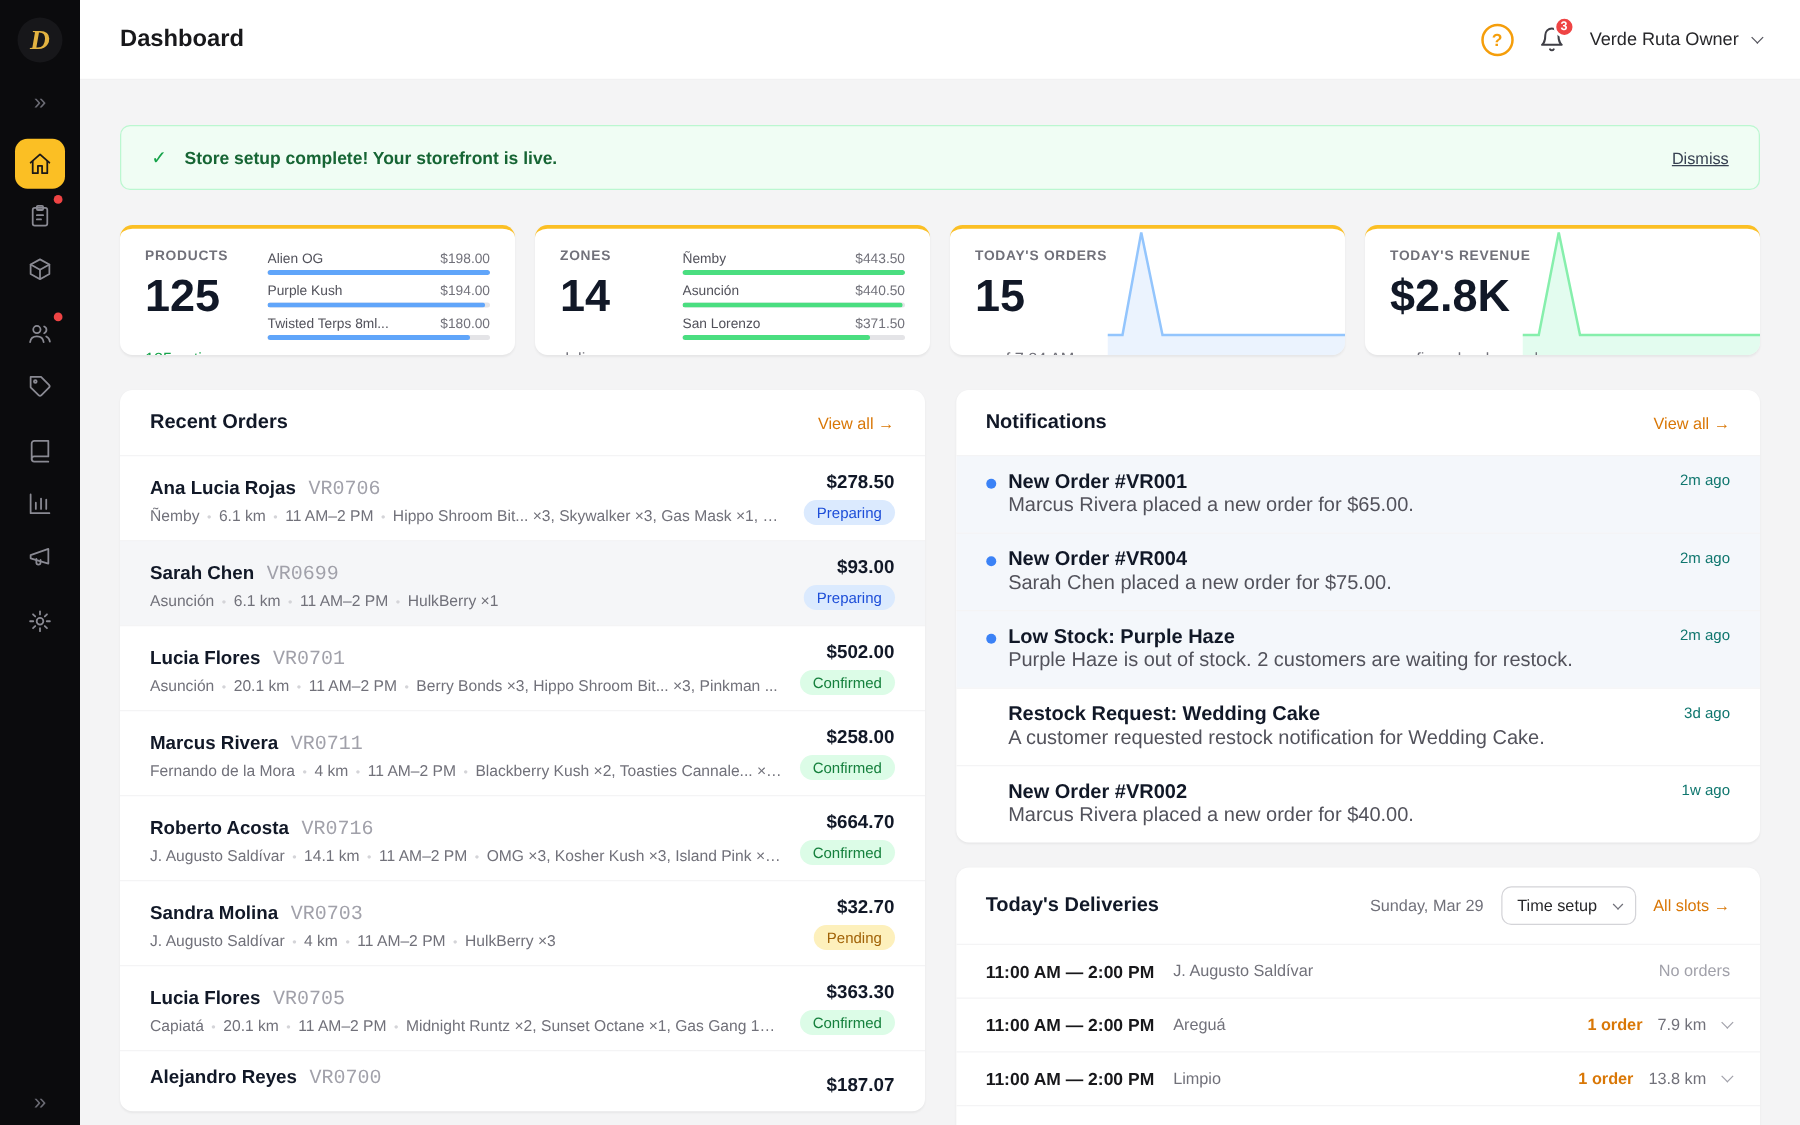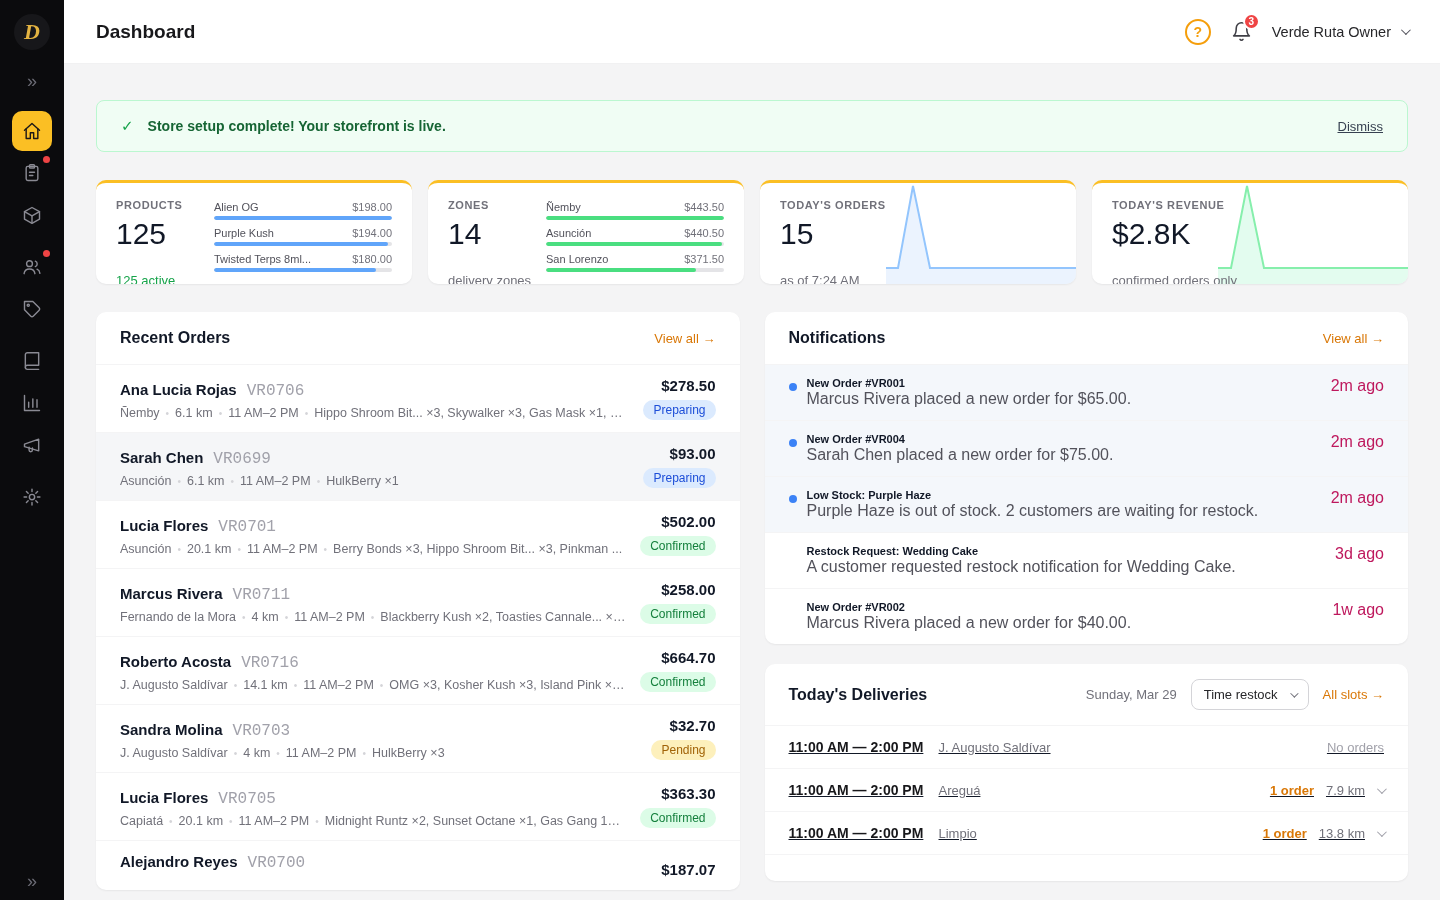--- a/index.html
+++ b/index.html
@@ -45,7 +45,7 @@
   .stat-card { position:relative; background:#fff; border-radius:10px; border-top:3px solid #fbbf24; height:104px; padding:16px 20px; box-shadow:0 1px 2px rgba(0,0,0,.06); overflow:hidden; display:flex; cursor:pointer; }
   .stat-left { flex:1; min-width:0; position:relative; z-index:2; }
   .stat-label { font-size:11px; font-weight:bold; letter-spacing:.6px; color:#71717a; margin-bottom:7px; }
-  .stat-value { font-size:30px; font-weight:normal; color:#111827; line-height:1.05; margin-bottom:23px; }
+  .stat-value { font-size:36px; font-weight:bold; color:#111827; line-height:1.05; margin-bottom:23px; }
   .stat-sub { font-size:13px; color:#71717a; }
   .stat-sub.green { color:#16a34a; }
   .mini-list { width:178px; display:flex; flex-direction:column; gap:7px; padding-top:2px; flex-shrink:0; }

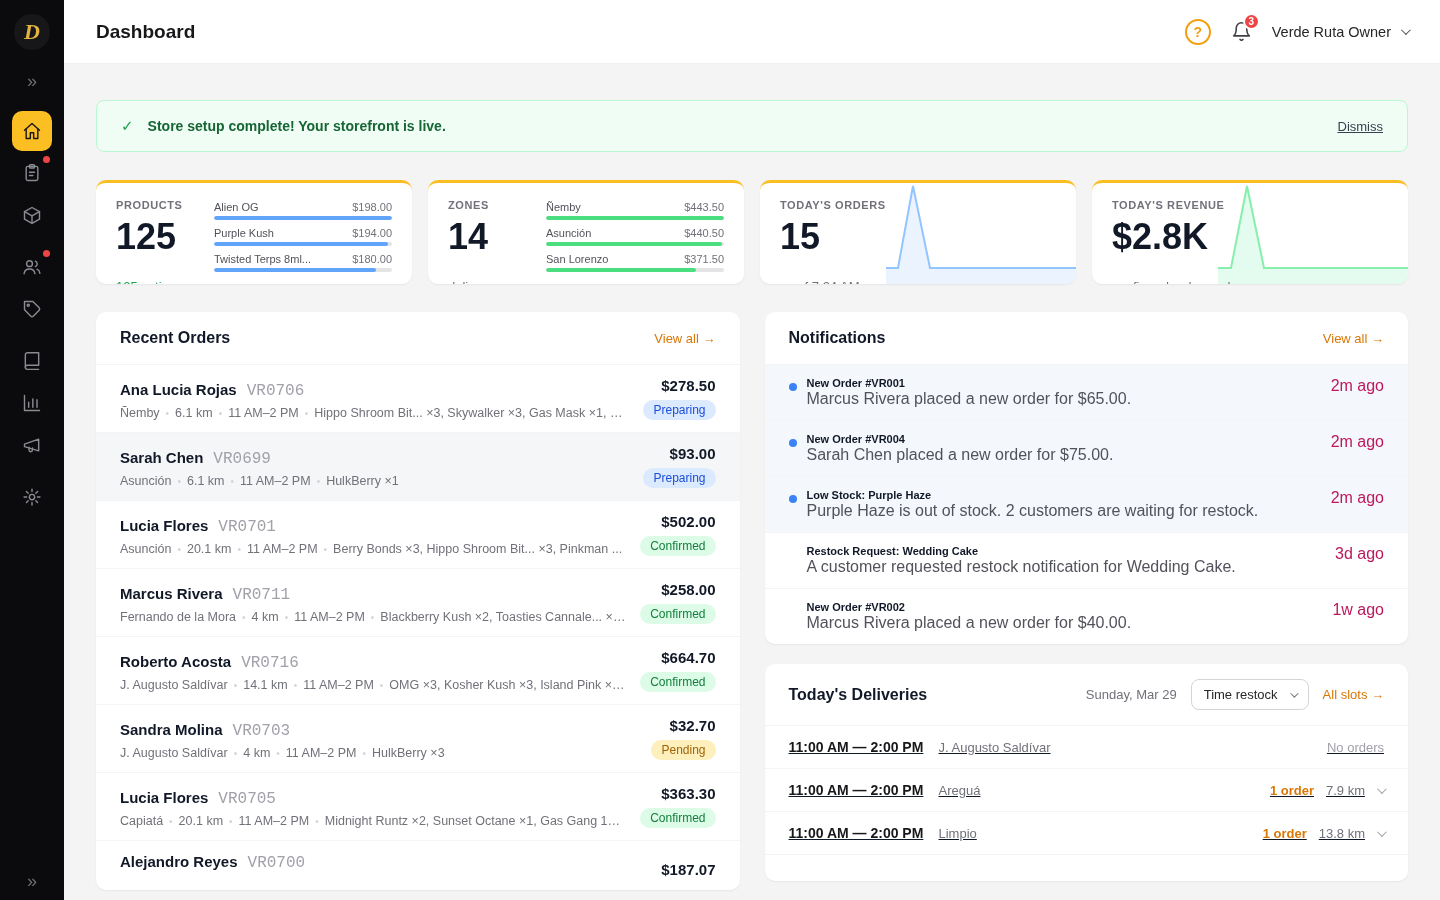--- a/index.html
+++ b/index.html
@@ -92,7 +92,7 @@
   .notif-dot { width:8px; height:8px; border-radius:50%; background:#3b82f6; margin-top:6px; flex-shrink:0; }
   .notif-row.read .notif-dot { visibility:hidden; }
   .notif-body { flex:1; min-width:0; }
-  .notif-title { font-size:11px; font-weight:bold; color:#111827; }
+  .notif-title { font-size:16px; font-weight:bold; color:#111827; }
   .notif-desc { margin-top:1px; font-size:16px; color:#52525b; }
   .notif-time { font-size:16px; color:#be185d; flex-shrink:0; margin-left:12px; }
   .notifications-panel { margin-bottom:20px; }

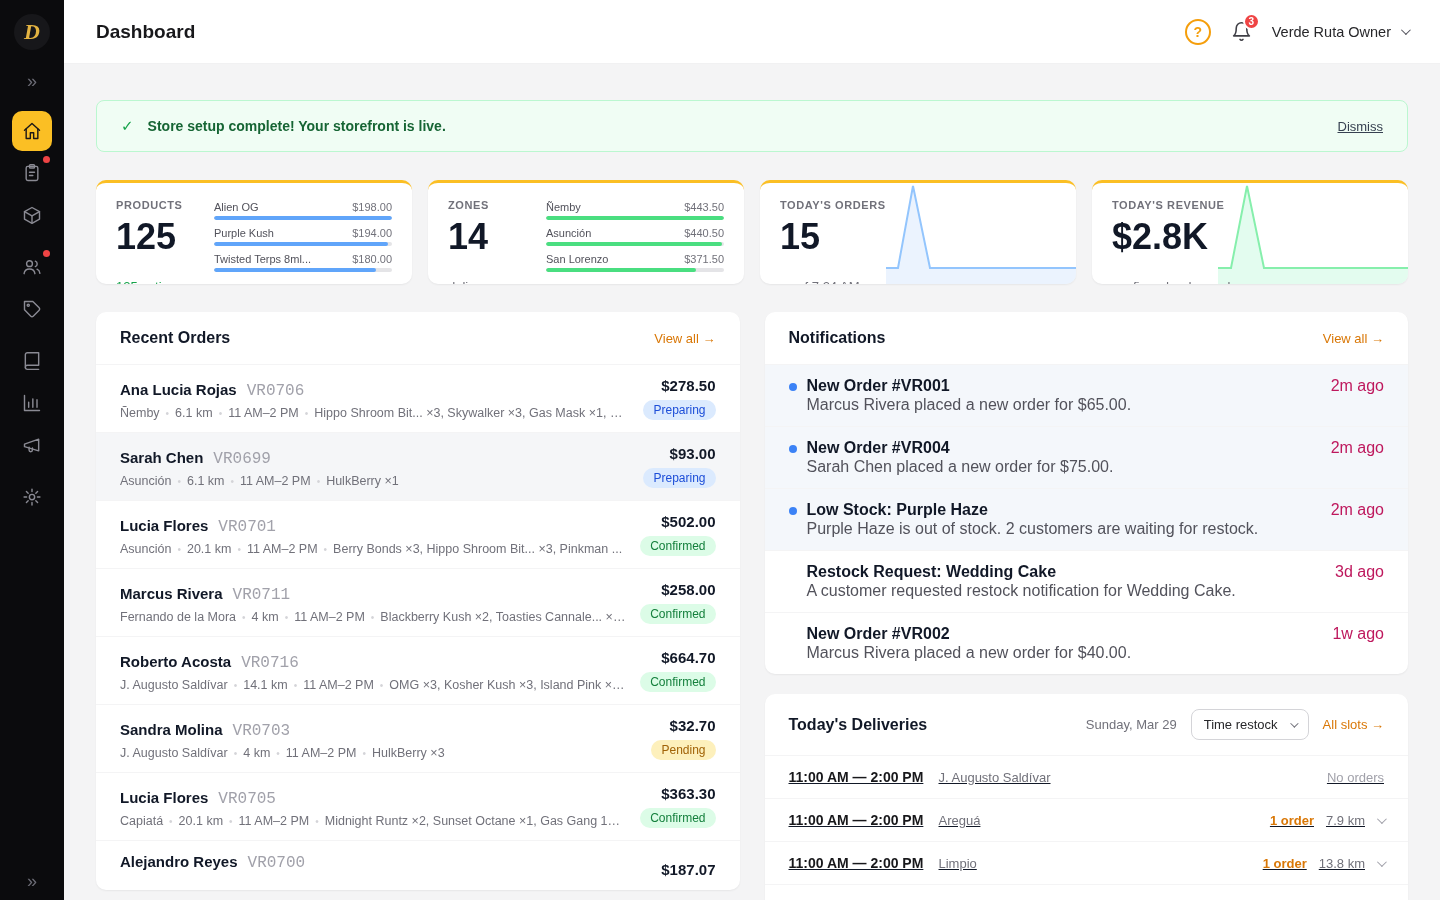--- a/index.html
+++ b/index.html
@@ -94,7 +94,7 @@
   .notif-body { flex:1; min-width:0; }
   .notif-title { font-size:16px; font-weight:bold; color:#111827; }
   .notif-desc { margin-top:1px; font-size:16px; color:#52525b; }
-  .notif-time { font-size:16px; color:#be185d; flex-shrink:0; margin-left:12px; }
+  .notif-time { font-size:12px; color:#0f766e; flex-shrink:0; margin-left:12px; }
   .notifications-panel { margin-bottom:20px; }
 
   

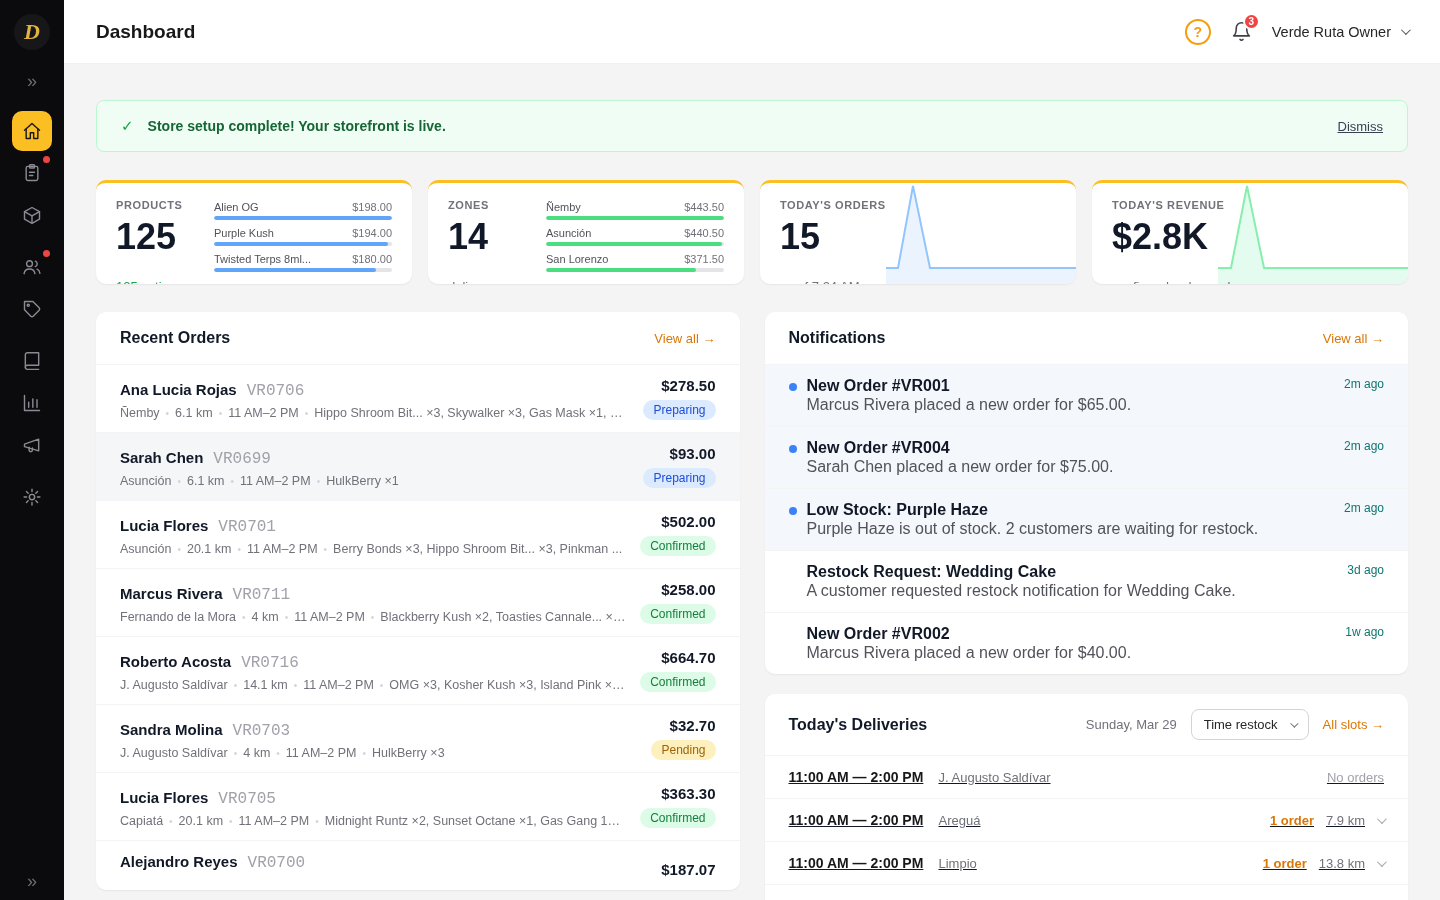--- a/index.html
+++ b/index.html
@@ -519,7 +519,7 @@
           <span class="panel-title">Today's Deliveries</span>
           <span class="deliv-date">Sunday, Mar 29</span>
           <div class="sort-select">
-            <span>Time restock</span>
+            <span>Time setup</span>
             <span class="chevron"></span>
           </div>
           <span class="all-slots">All slots →</span>

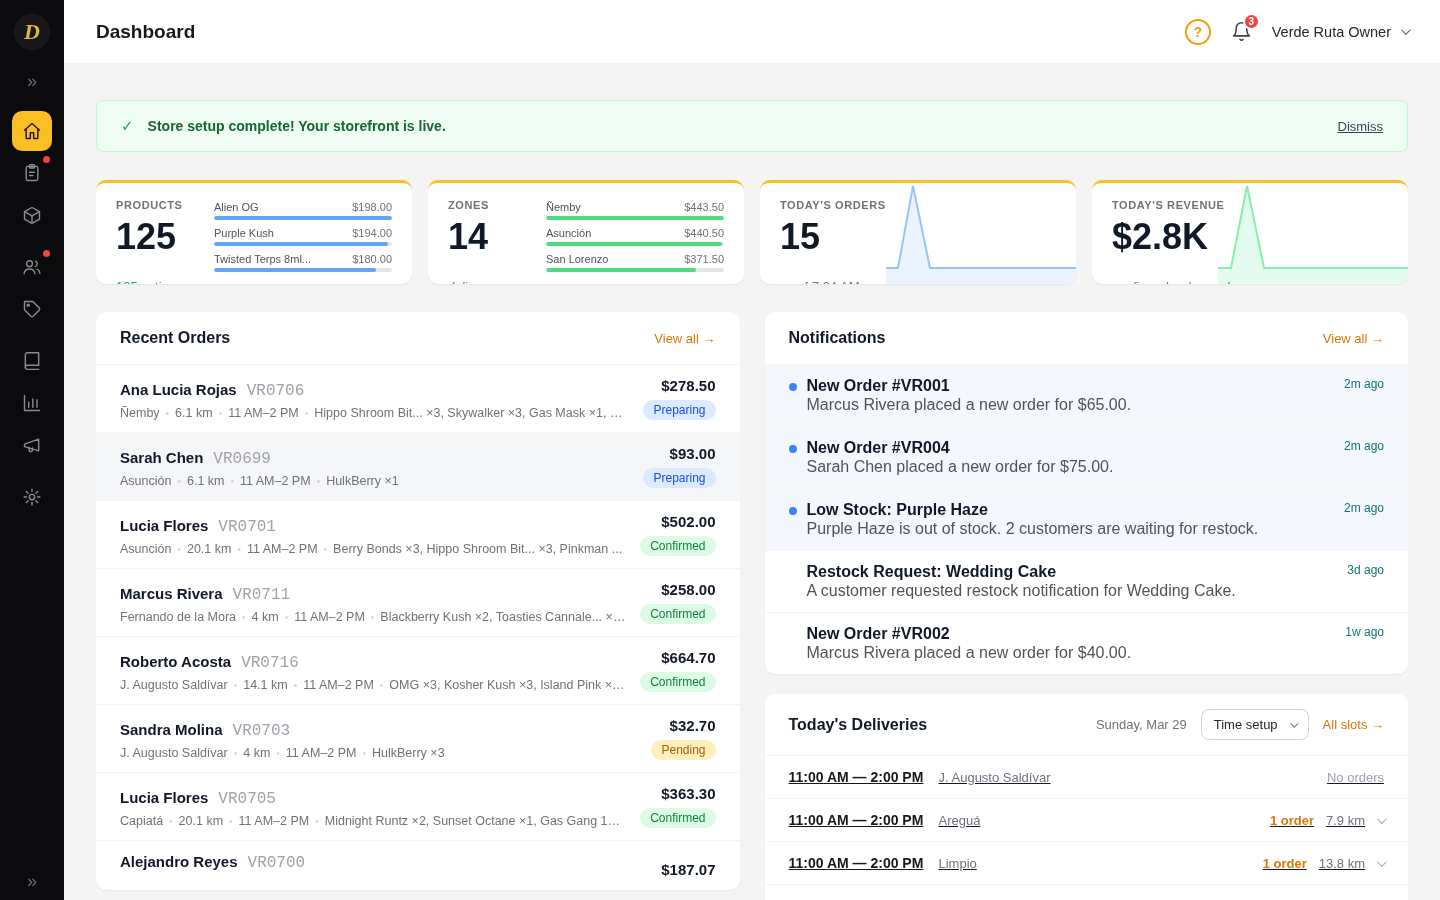--- a/index.html
+++ b/index.html
@@ -104,7 +104,7 @@
   .sort-select { display:flex; align-items:center; gap:12px; border:1px solid #d4d4d8; border-radius:8px; padding:7px 12px; font-size:13px; color:#27272a; background:#fff; cursor:pointer; white-space:nowrap; }
   .sort-select .chevron { width:6px; height:6px; color:#71717a; }
   .all-slots { font-size:13px; color:#d97706; cursor:pointer; white-space:nowrap; }
-  .deliv-row { display:flex; align-items:center; padding:13px 24px; border-top:1px solid #f4f4f5; font-size:13px; cursor:pointer;text-decoration:underline; }
+  .deliv-row { display:flex; align-items:flex-start; padding:13px 24px; border-top:1px solid #f4f4f5; font-size:13px; cursor:pointer; }
   .deliv-time { font-size:14px; font-weight:bold; color:#18181b; width:150px; flex-shrink:0; }
   .deliv-zone { color:#71717a; }
   .deliv-right { margin-left:auto; display:flex; align-items:center; gap:12px; }

